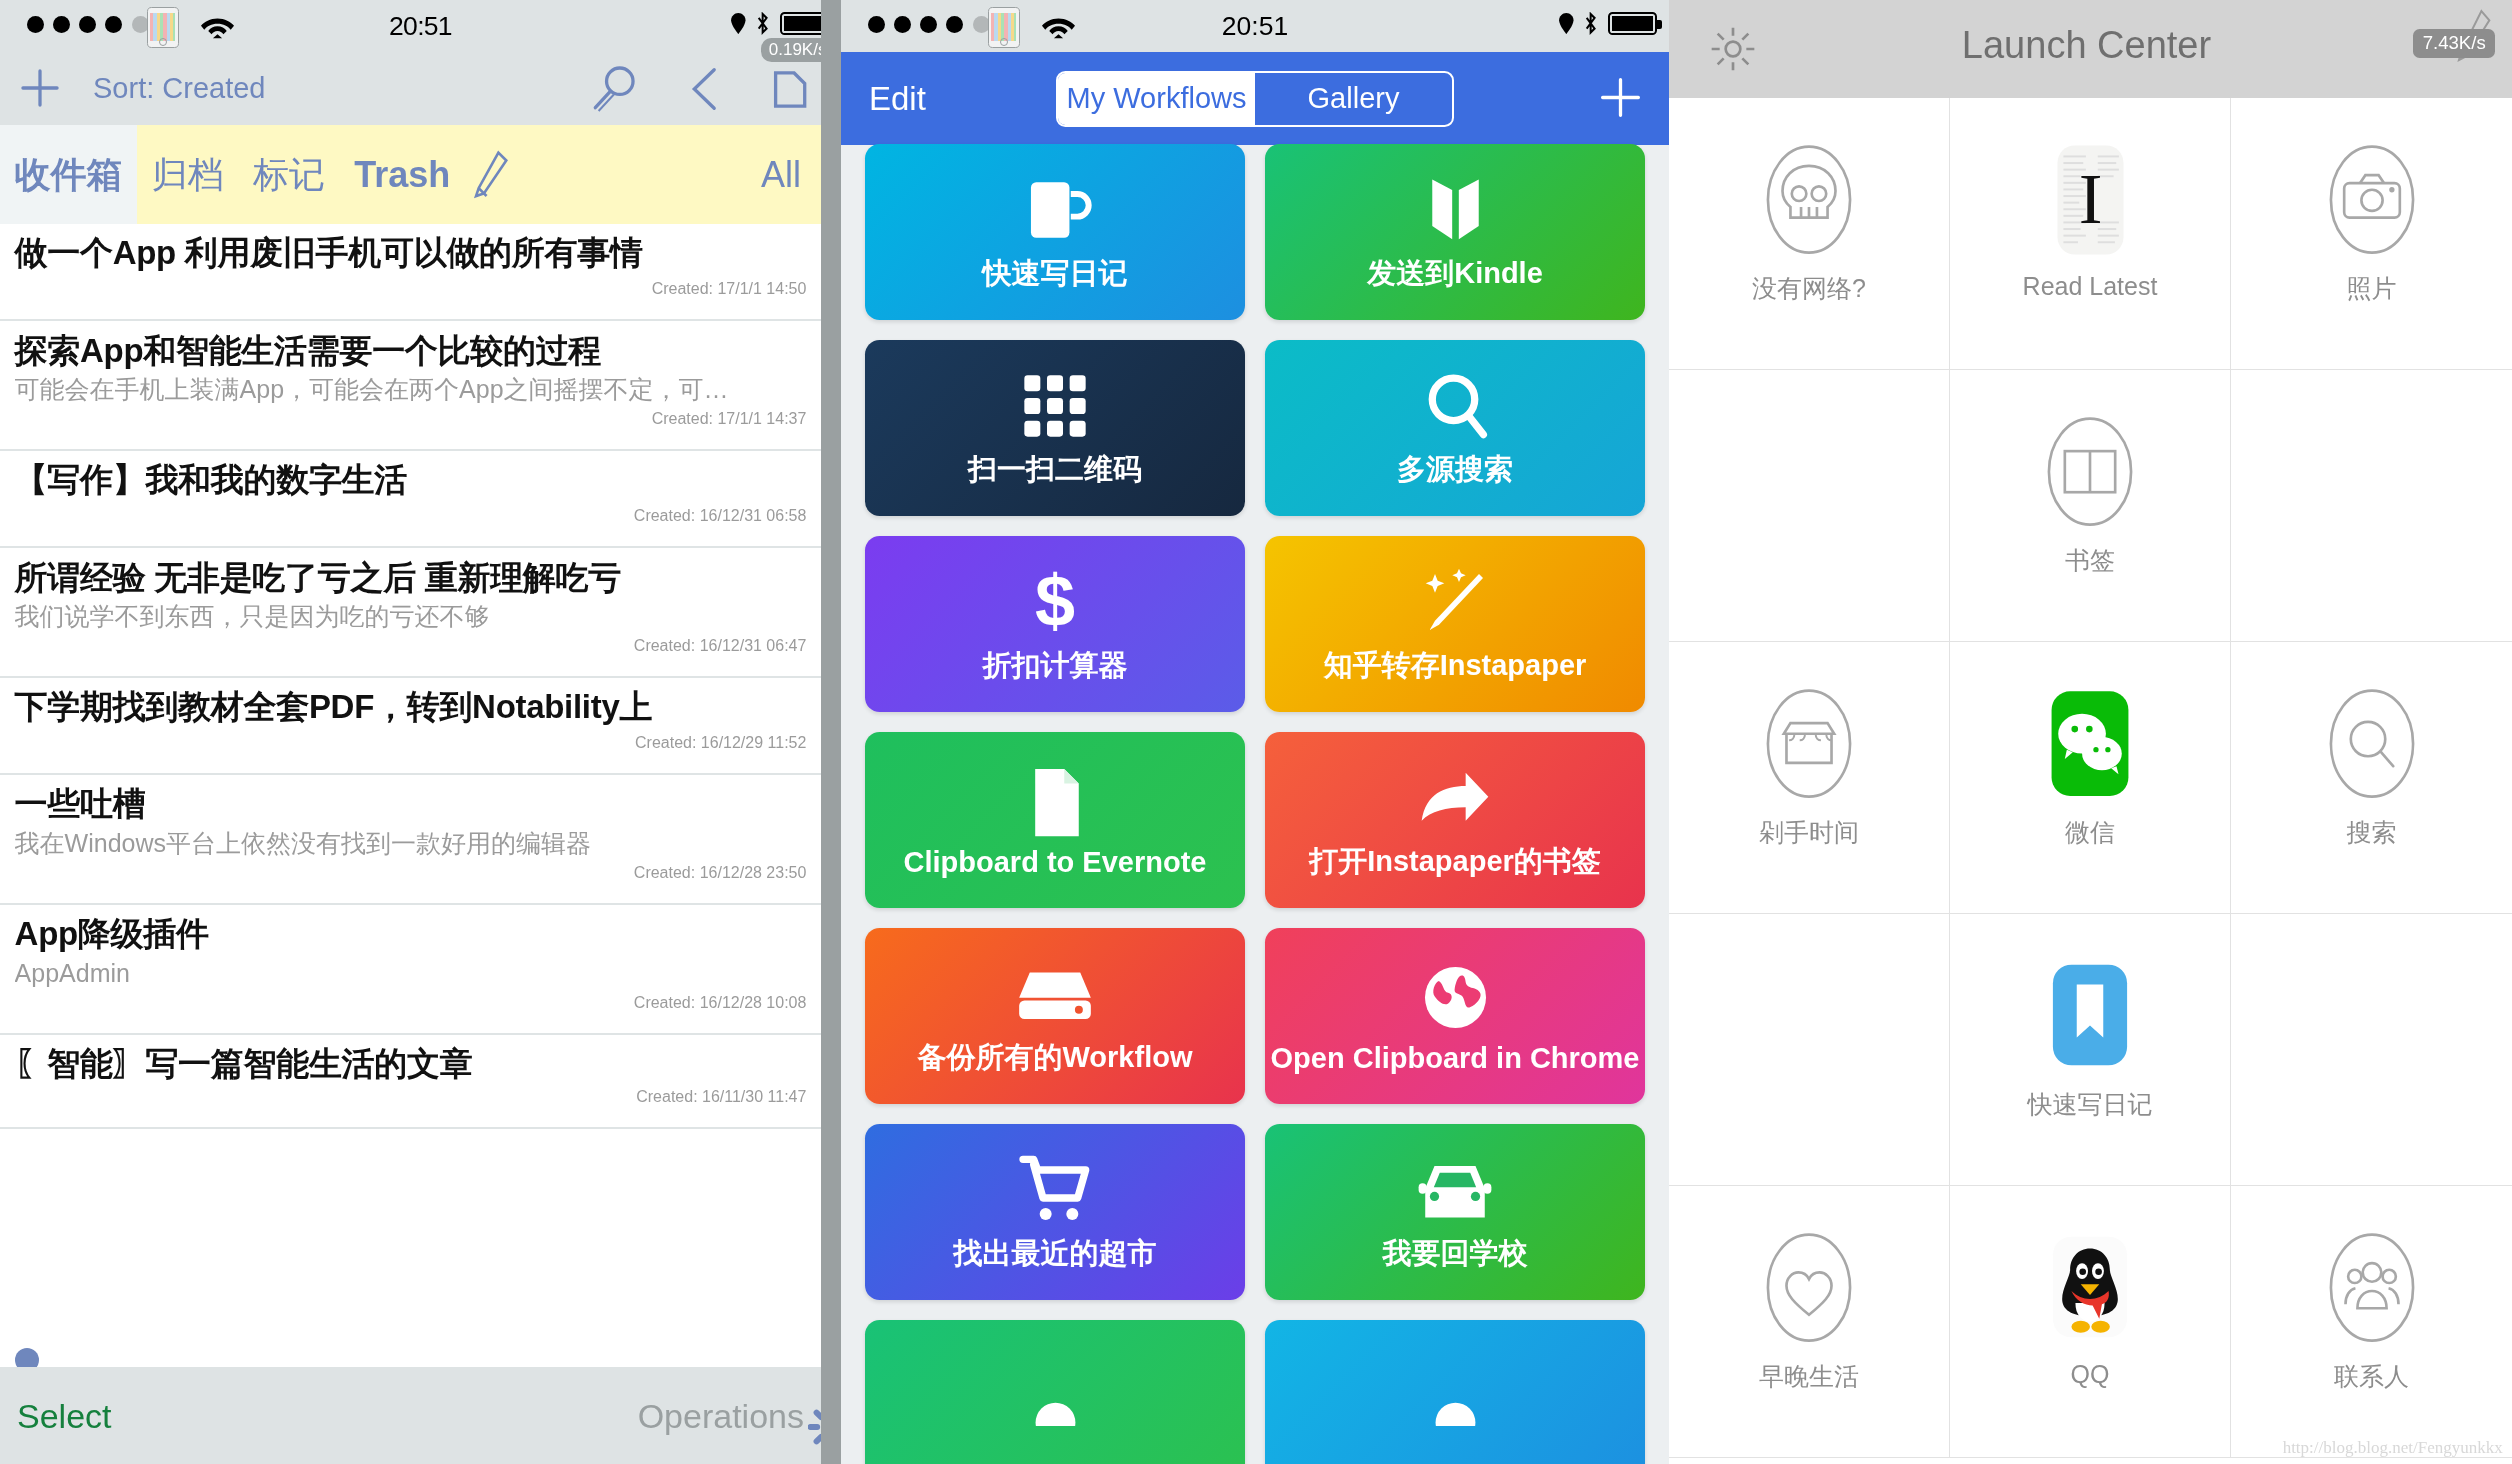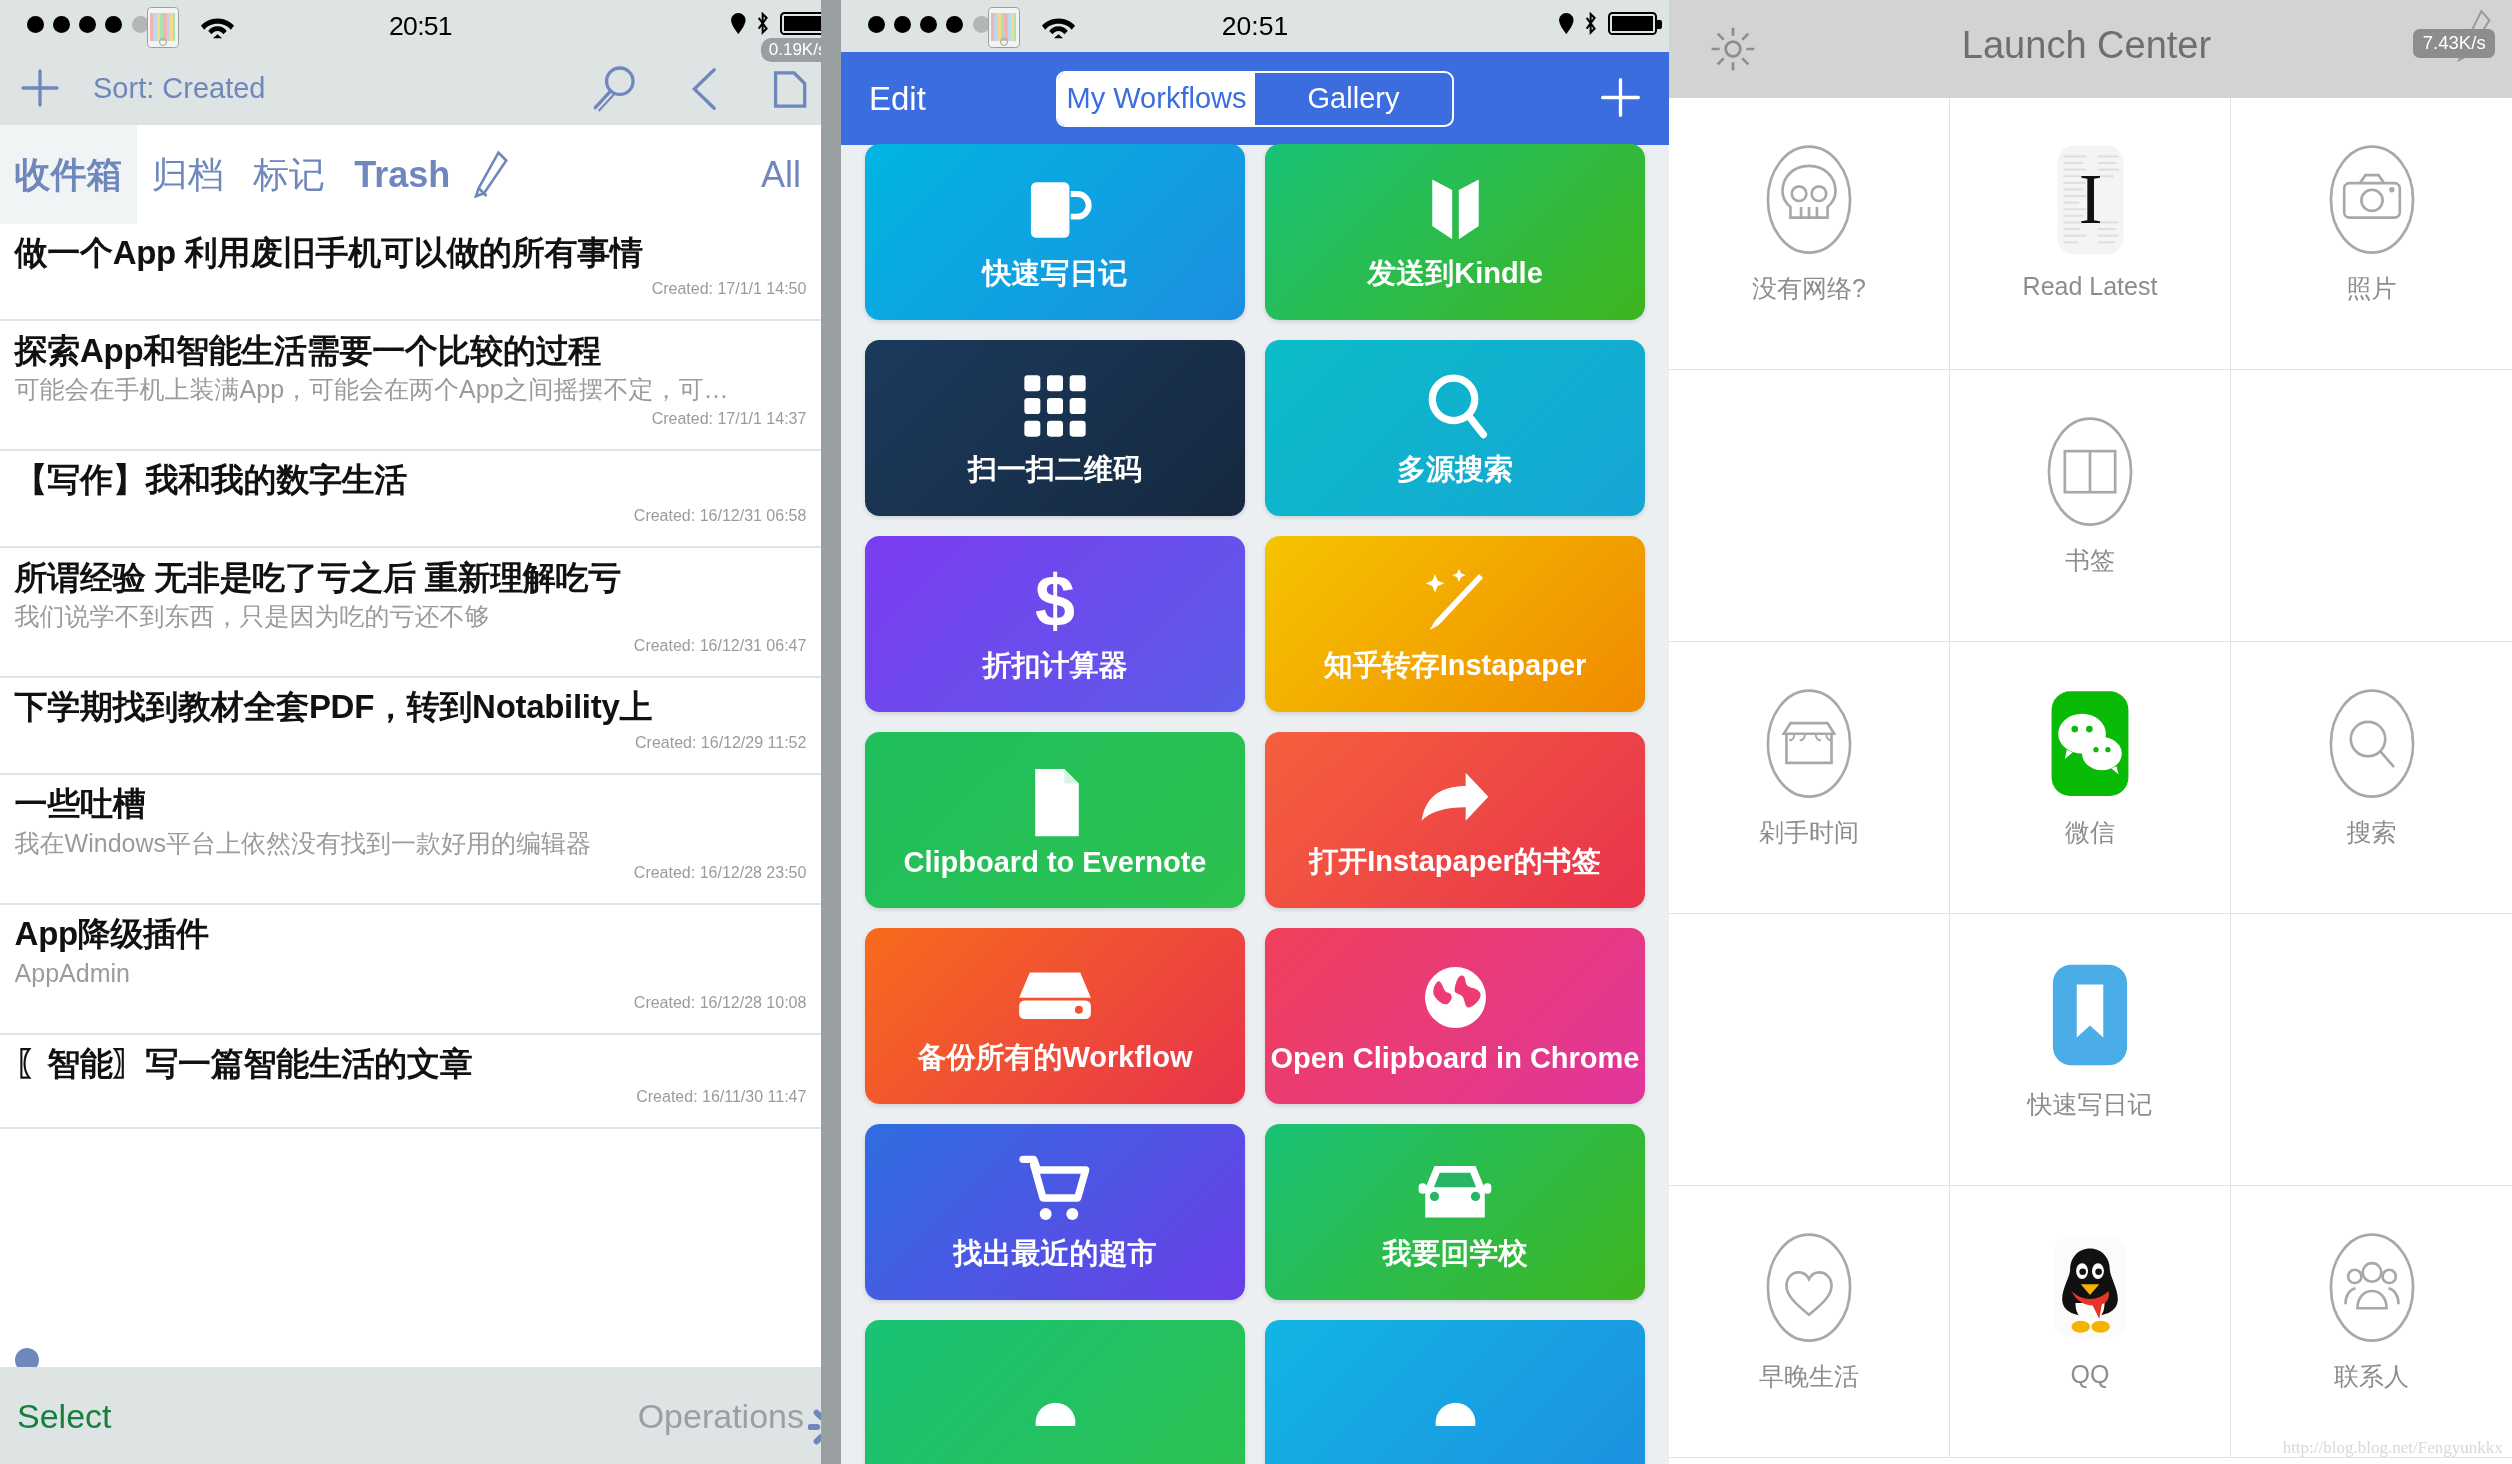--- a/index.html
+++ b/index.html
@@ -40,7 +40,7 @@
   .p1-back { position:absolute; left:689px; top:14.6px; width:30.5px; height:44px; }
   .p1-doc { position:absolute; left:769px; top:17px; width:41px; height:41px; }
 
-  .p1-tabs { height:99px; display:flex; align-items:center; position:relative; background:#ffffff; }
+  .p1-tabs { height:99px; display:flex; align-items:center; position:relative; background:#fef9c3; }
   .p1-tab { font-size:36px; color:#6f87bd; height:99px; line-height:99px; padding:0 14.6px; white-space:nowrap; }
   .p1-tab.active { background:#f0f4f5; font-weight:bold; }
   .p1-tab.bold { font-weight:bold; }

